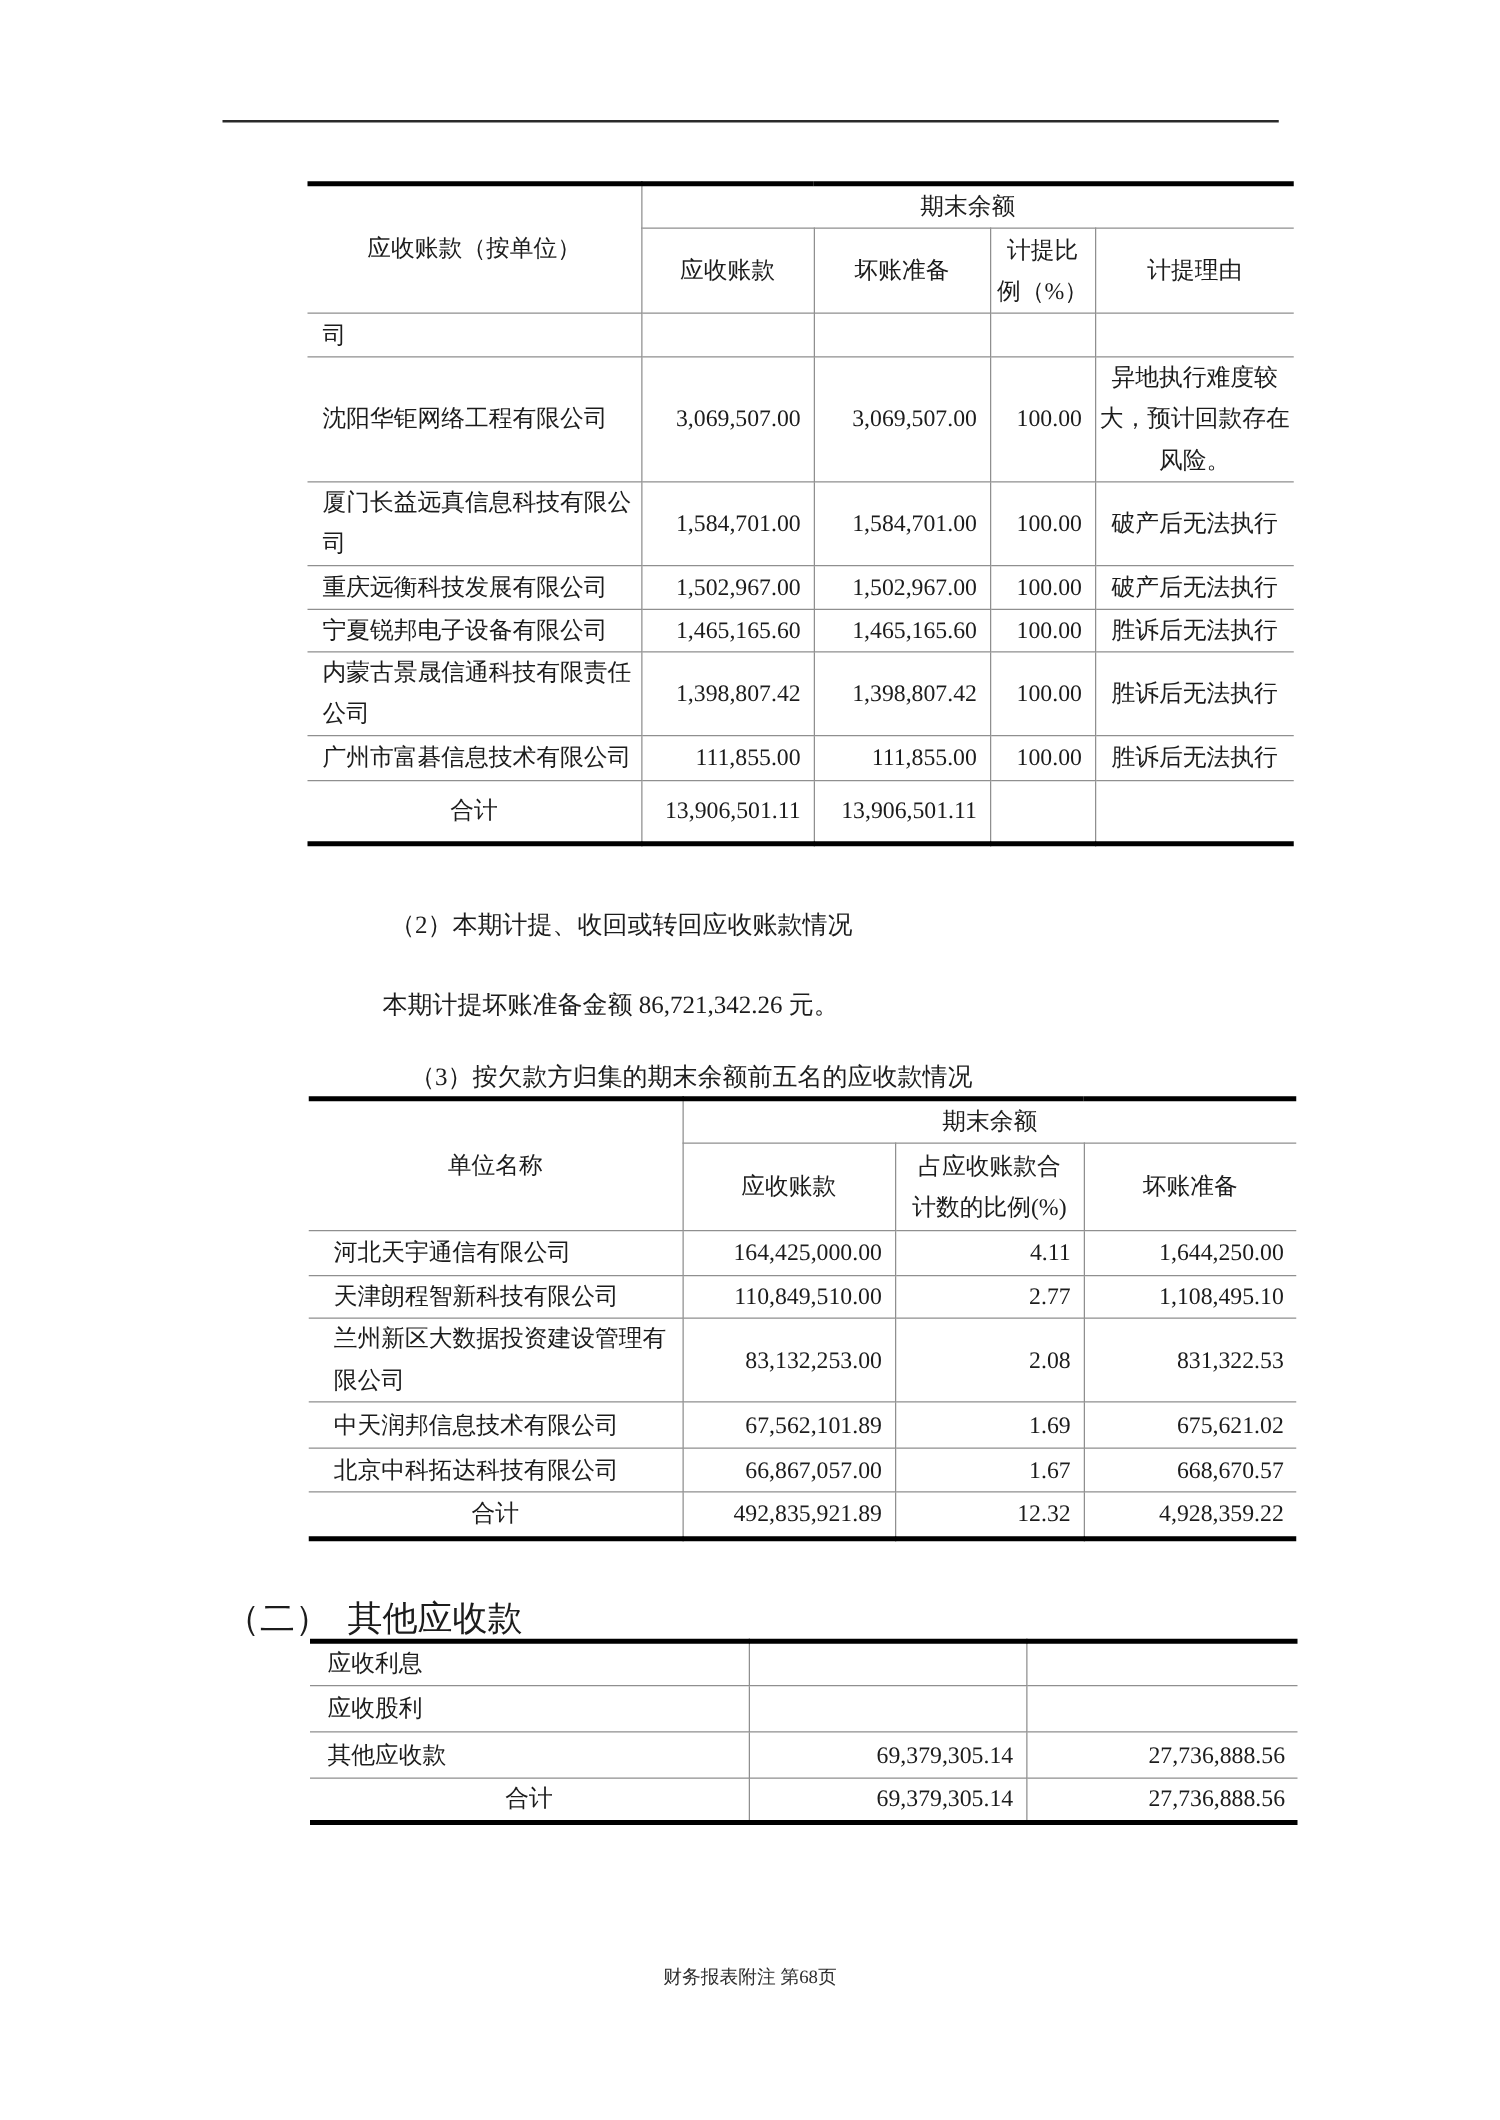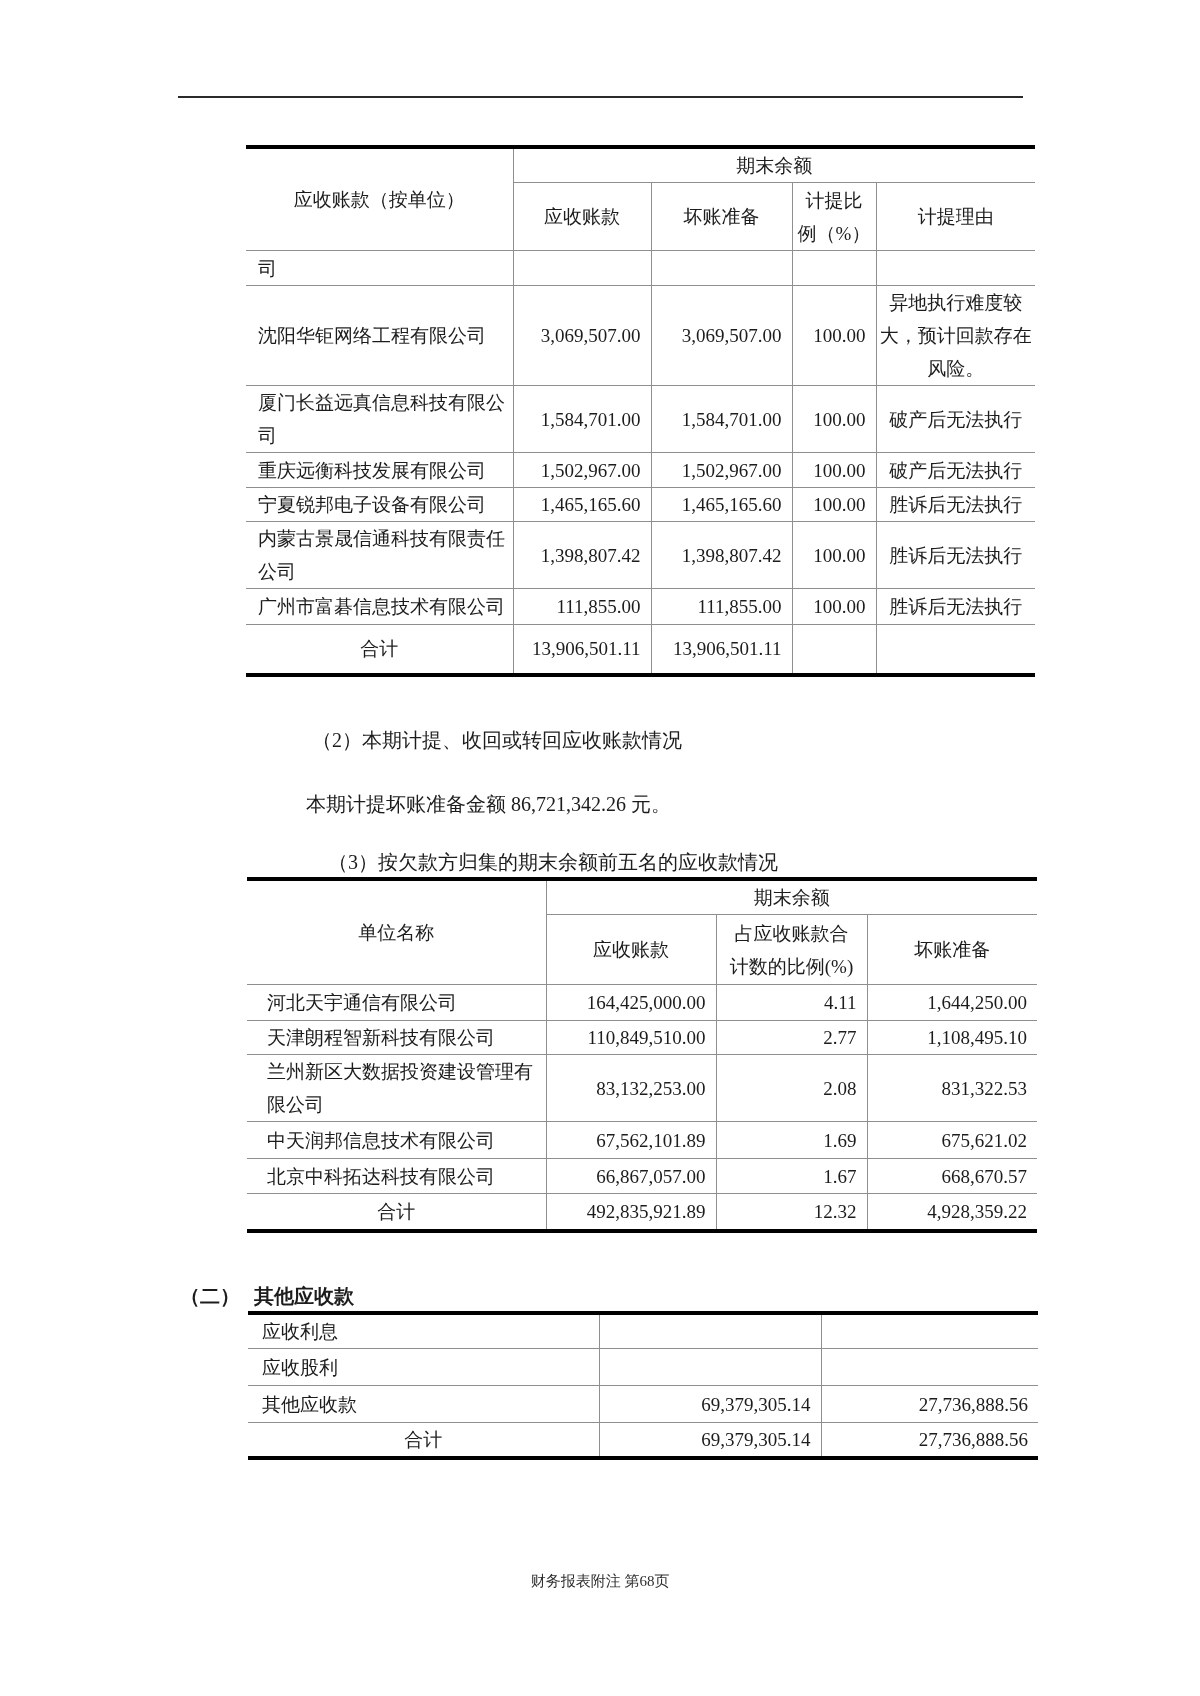--- a/index.html
+++ b/index.html
@@ -27,7 +27,7 @@
   .t1reason{text-align:center;padding:0 3px !important;}
   .pre{white-space:pre-line;}
   .sectext{position:absolute;font-size:20px;line-height:26px;white-space:nowrap;}
-  .sec4{position:absolute;font-size:20px;line-height:26px;font-weight:bold;white-space:nowrap;}
+  .sec4{position:absolute;font-size:28px;line-height:26px;font-weight:normal;white-space:nowrap;}
   .footer{position:absolute;left:0;top:1572px;width:1200px;text-align:center;font-size:15px;color:#2e2e2e;}
 </style>
 </head>

